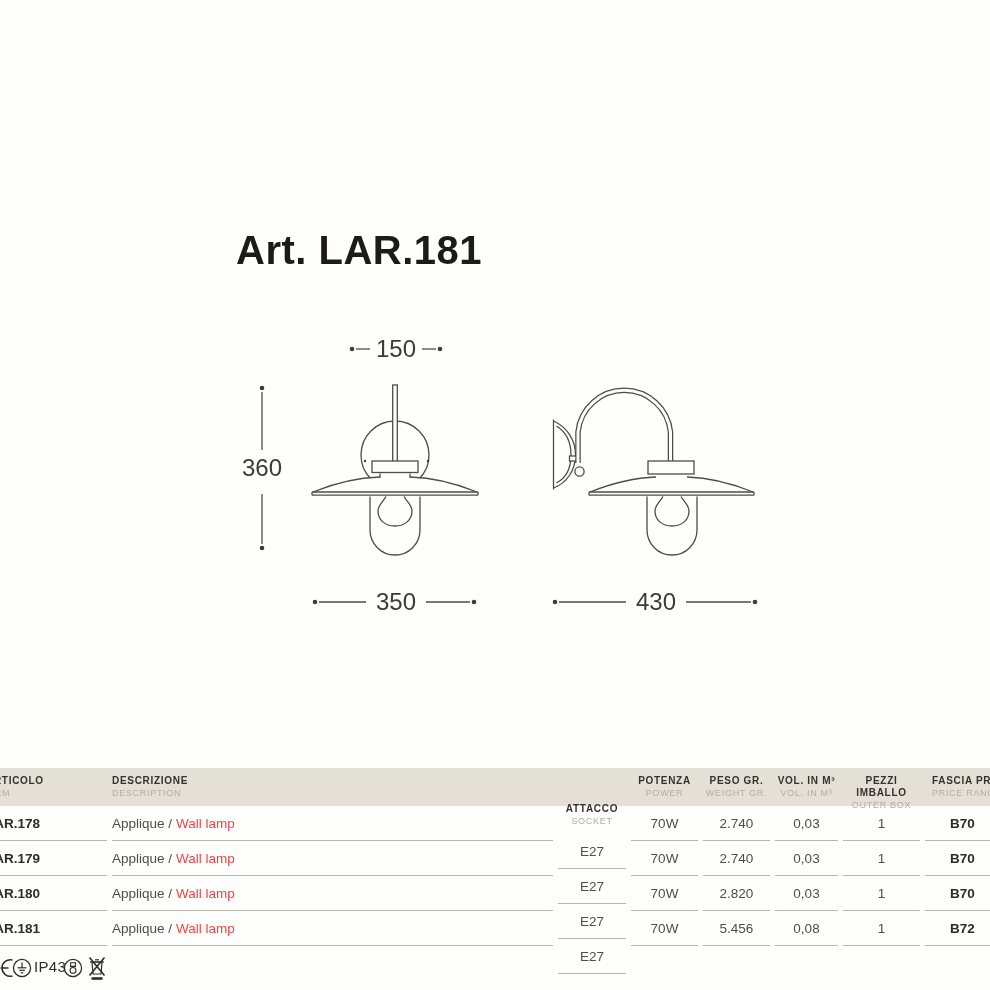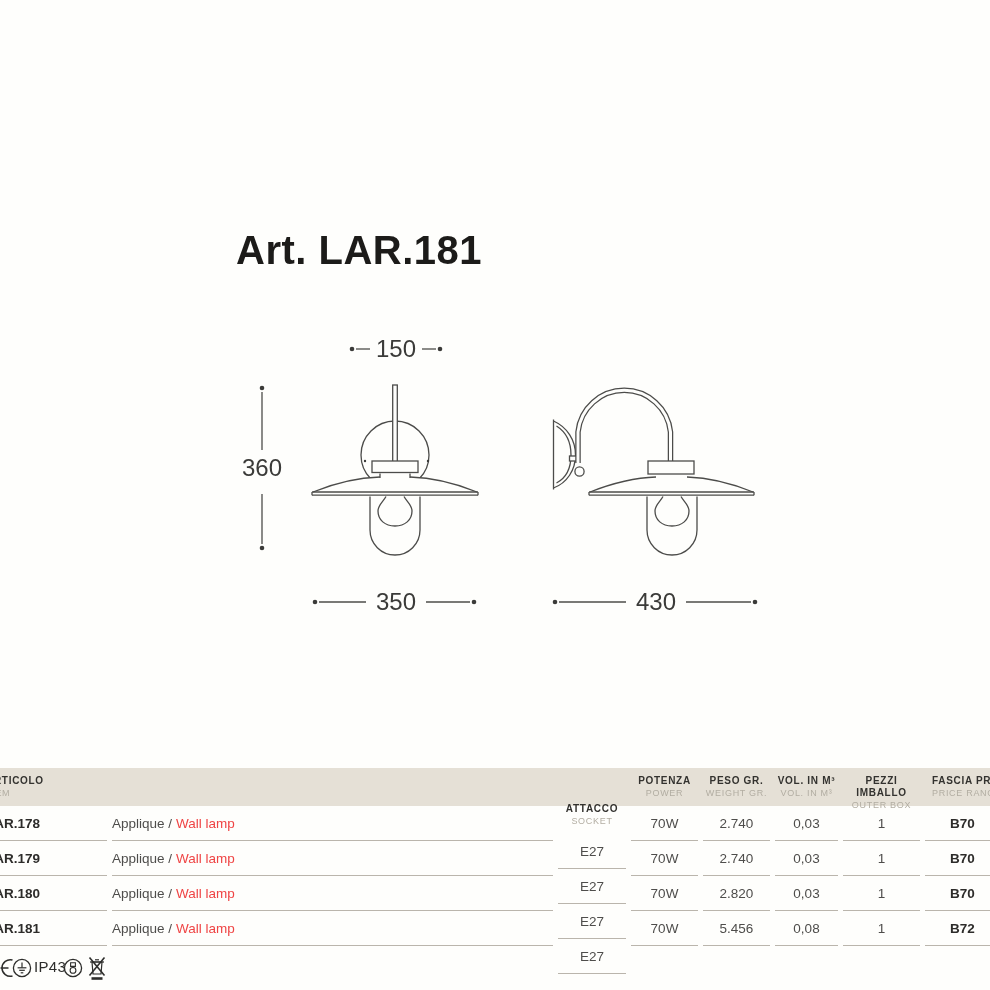--- a/index.html
+++ b/index.html
@@ -144,6 +144,7 @@
       <div class="h-en">ITEM</div>
     </div>
     <div class="hcell c-desc">
+      <div class="h-it">DESCRIZIONE</div>
     </div>
     <div class="hcell c-att">
       <div class="h-it">ATTACCO</div>

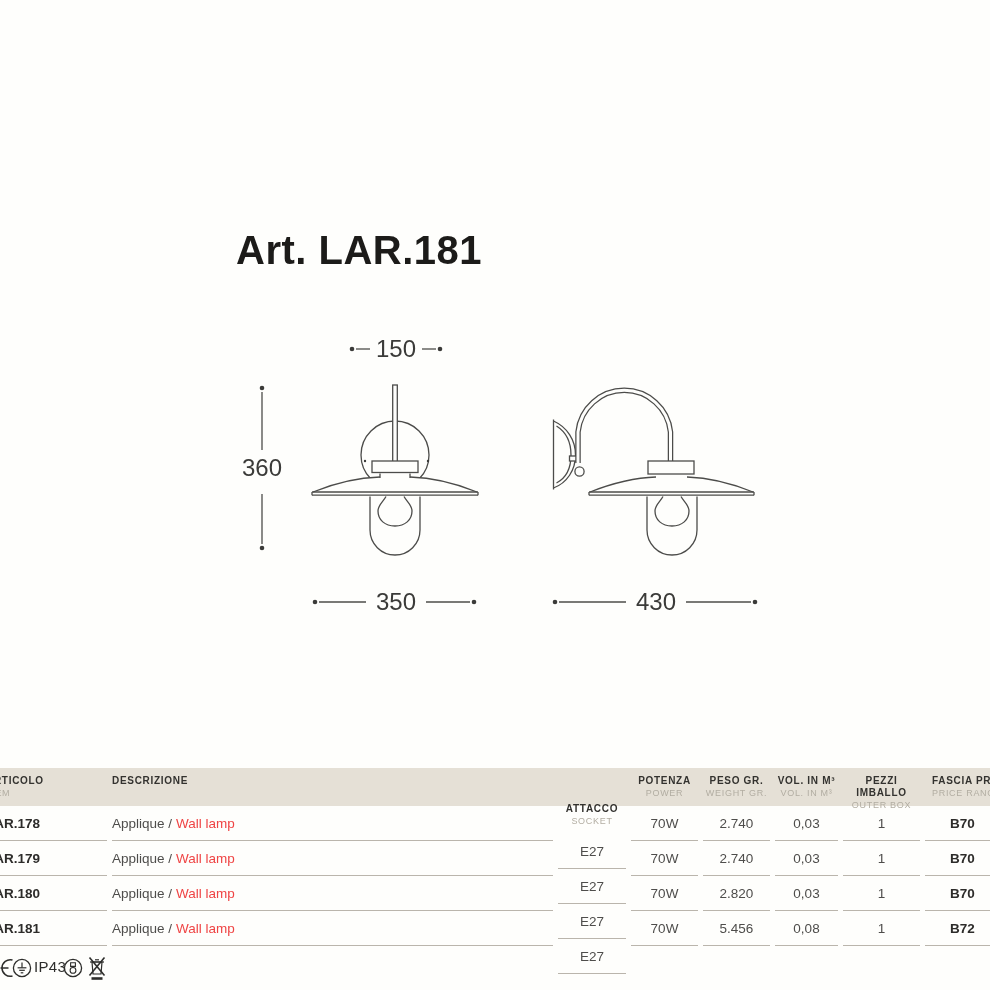--- a/index.html
+++ b/index.html
@@ -145,6 +145,7 @@
     </div>
     <div class="hcell c-desc">
       <div class="h-it">DESCRIZIONE</div>
+      <div class="h-en">DESCRIPTION</div>
     </div>
     <div class="hcell c-att">
       <div class="h-it">ATTACCO</div>

